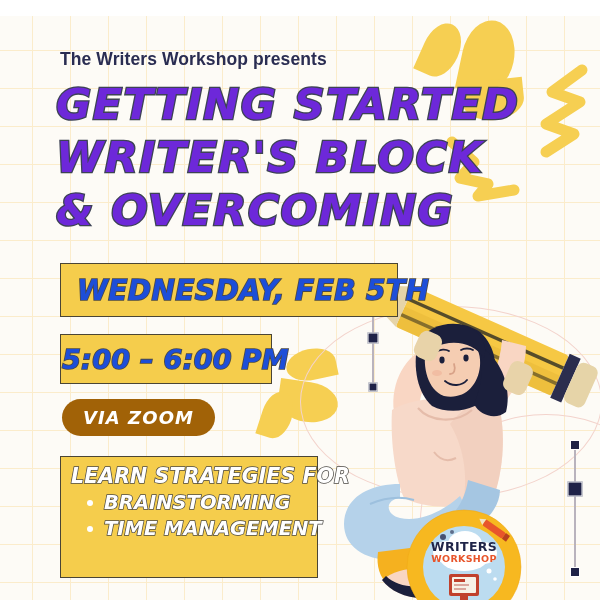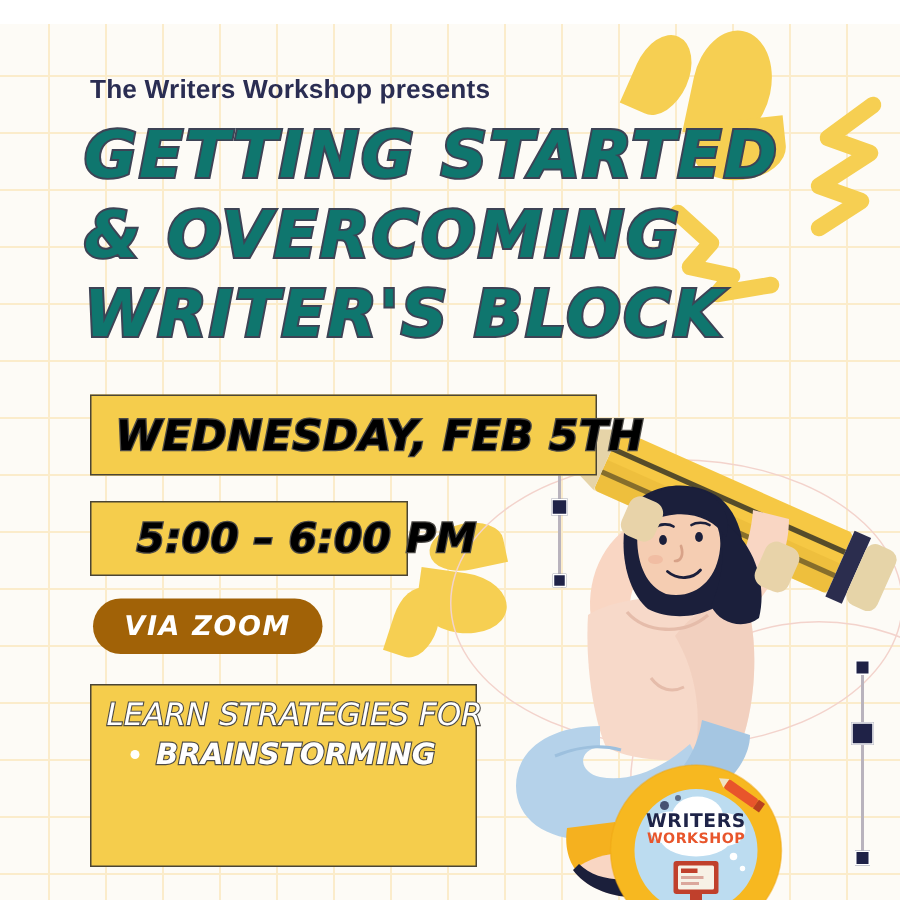--- a/index.html
+++ b/index.html
@@ -84,7 +84,7 @@
     font-weight: 900;
     font-style: italic;
     letter-spacing: 1.4px;
-    color: #0f766e;
+    color: #6d28d9;
     -webkit-text-stroke: 2.6px #3d4355;
     paint-order: stroke fill;
     white-space: nowrap;

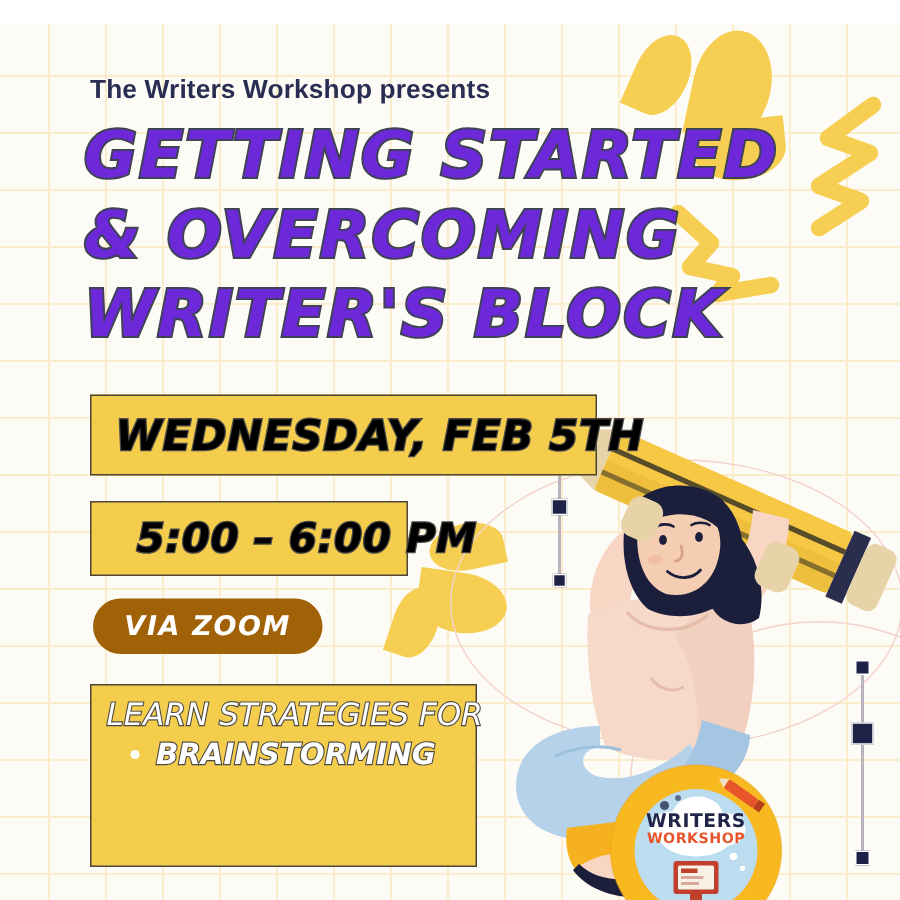--- a/index.html
+++ b/index.html
@@ -265,8 +265,8 @@
 
   <div id="headline">
     <div class="hl-line">GETTING STARTED</div>
+    <div class="hl-line">WRITER'S BLOCK</div>
     <div class="hl-line">&amp; OVERCOMING</div>
-    <div class="hl-line">WRITER'S BLOCK</div>
   </div>
 
   <svg id="illustration" viewBox="0 0 270 332" xmlns="http://www.w3.org/2000/svg">

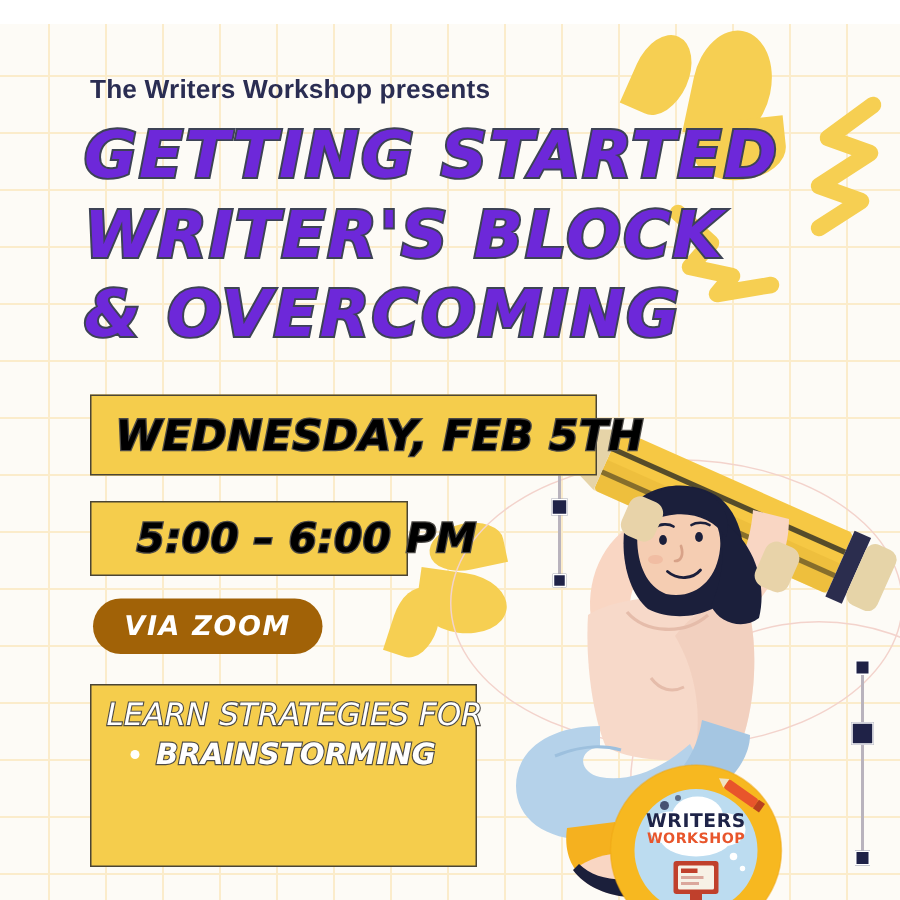--- a/index.html
+++ b/index.html
@@ -105,7 +105,7 @@
     font-family: "DejaVu Sans", sans-serif;
     font-weight: 900;
     font-style: italic;
-    color: #000000;
+    color: #1d4ed8;
     -webkit-text-stroke: 1.7px #4c4a46;
     paint-order: stroke fill;
     white-space: nowrap;

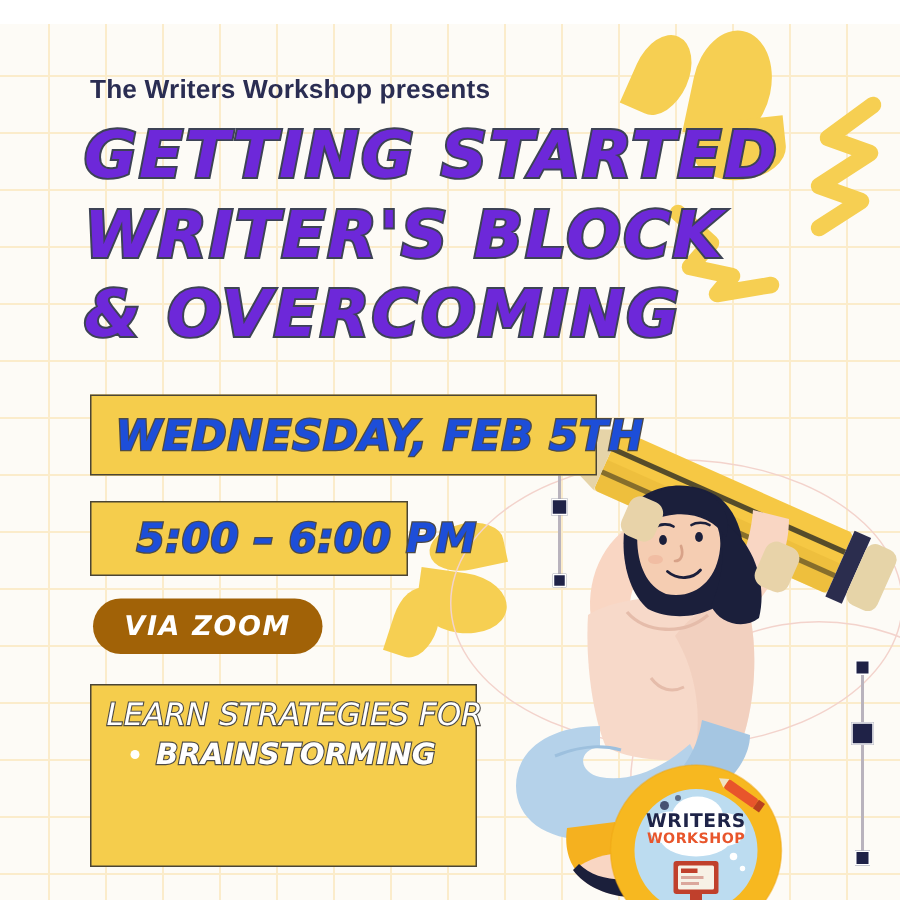--- a/index.html
+++ b/index.html
@@ -126,7 +126,7 @@
     top: 318px;
     width: 212px;
     height: 50px;
-    padding-left: 30px;
+    padding-left: 1px;
   }
   #banner-time .banner-text { font-size: 27px; letter-spacing: 0.3px; }
 

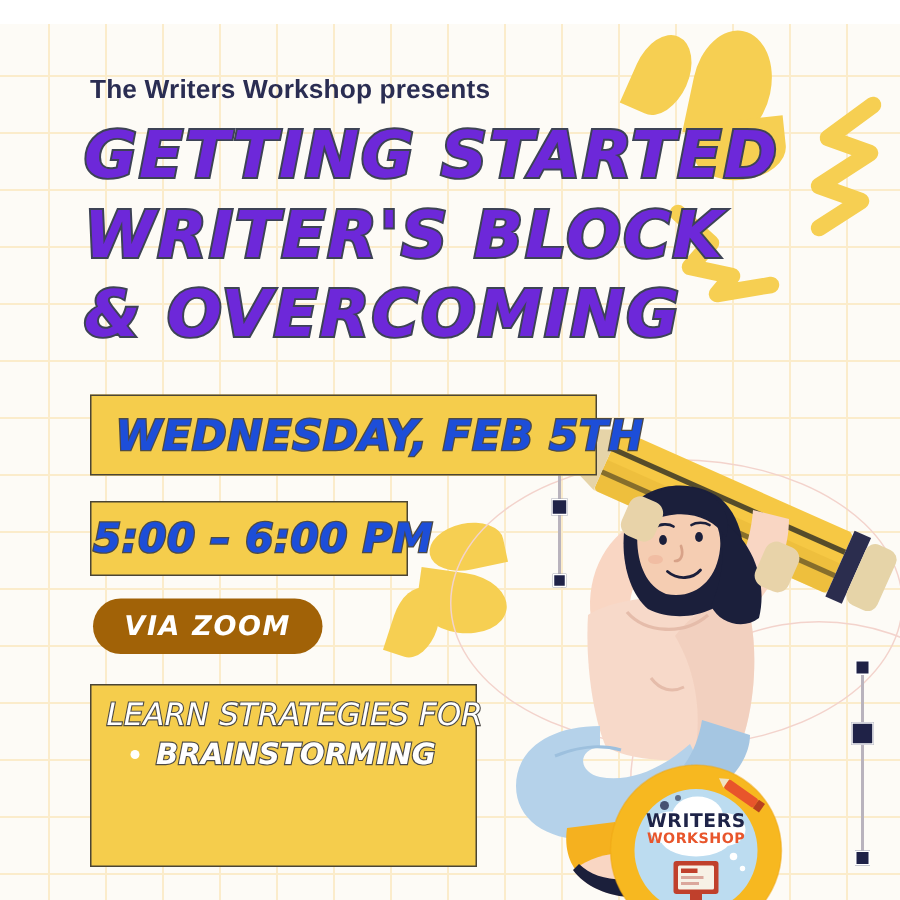--- a/index.html
+++ b/index.html
@@ -168,7 +168,7 @@
   #learn-title {
     font-family: "DejaVu Sans", sans-serif;
     font-size: 20.5px;
-    font-weight: 400;
+    font-weight: 700;
     font-style: italic;
     color: #ffffff;
     -webkit-text-stroke: 1.5px #4c4a46;

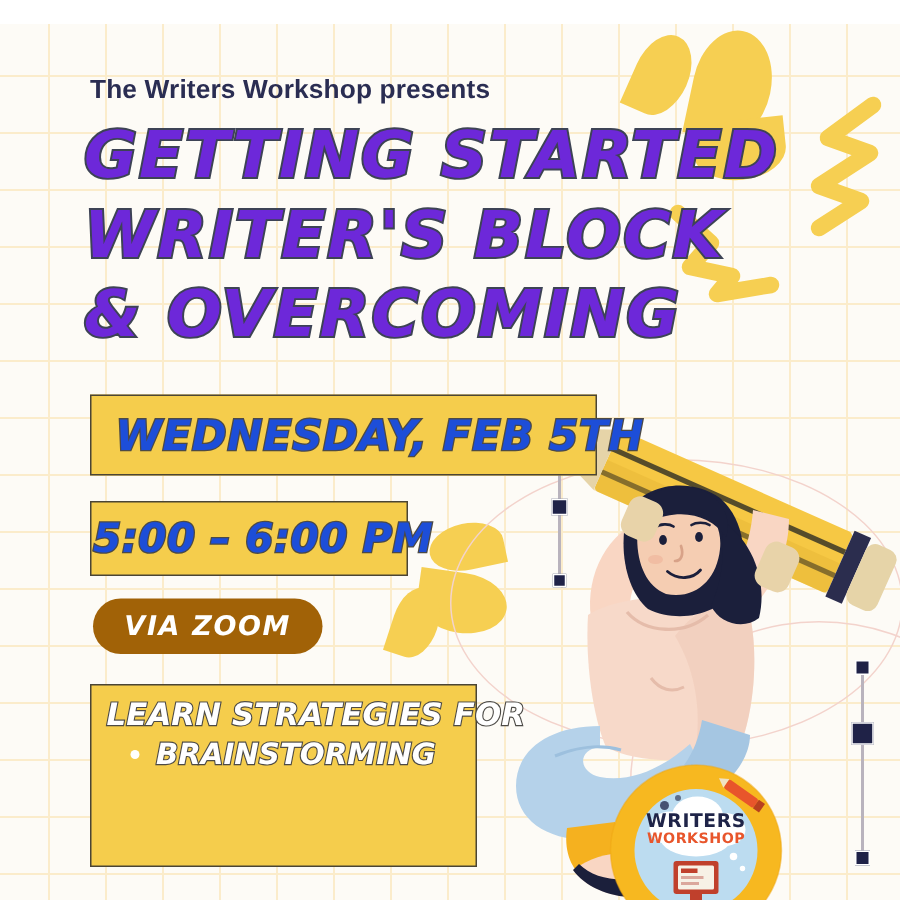--- a/index.html
+++ b/index.html
@@ -411,6 +411,7 @@
     <div id="learn-title">LEARN STRATEGIES FOR</div>
     <ul id="learn-list">
       <li>BRAINSTORMING</li>
+      <li>TIME MANAGEMENT</li>
     </ul>
   </div>
 

